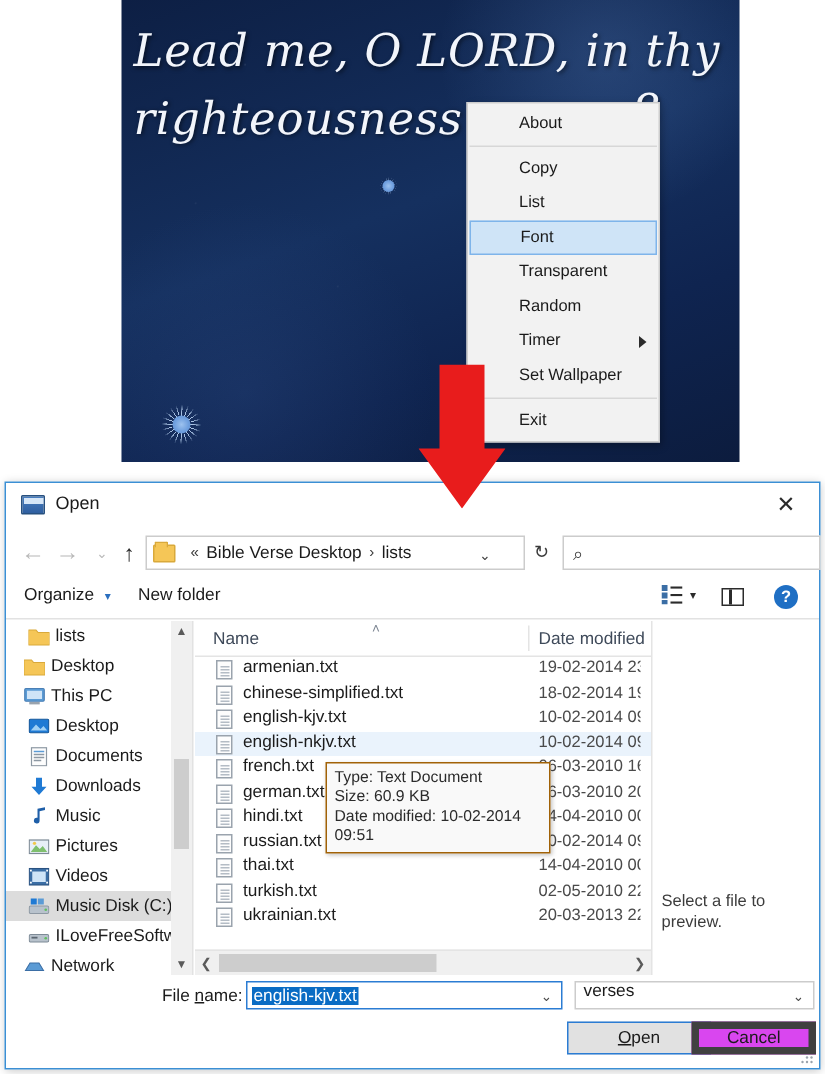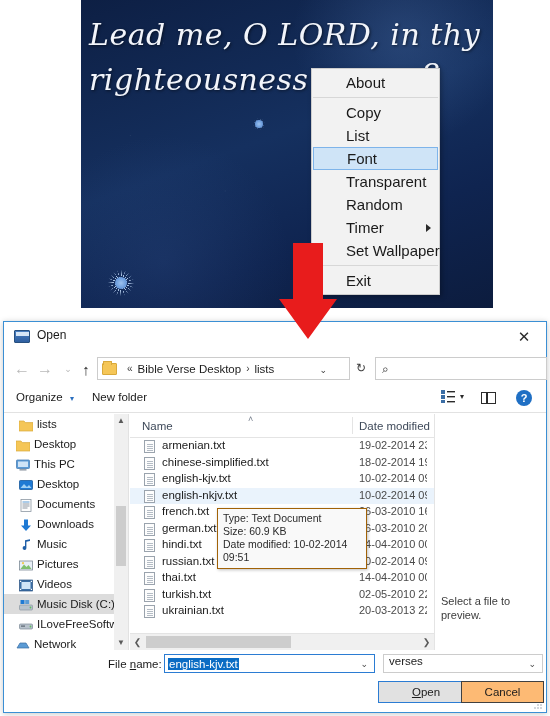--- a/index.html
+++ b/index.html
@@ -96,7 +96,7 @@
     background: #f2f2f2;
     border: 1px solid #cdcdcd;
     box-shadow: 2px 2px 5px rgba(0,0,0,0.28);
-    font-size: 15px; color: #1a1a1a;
+    font-size: 11px; color: #1a1a1a;
     padding: 2px 0;
     z-index: 40;
   }

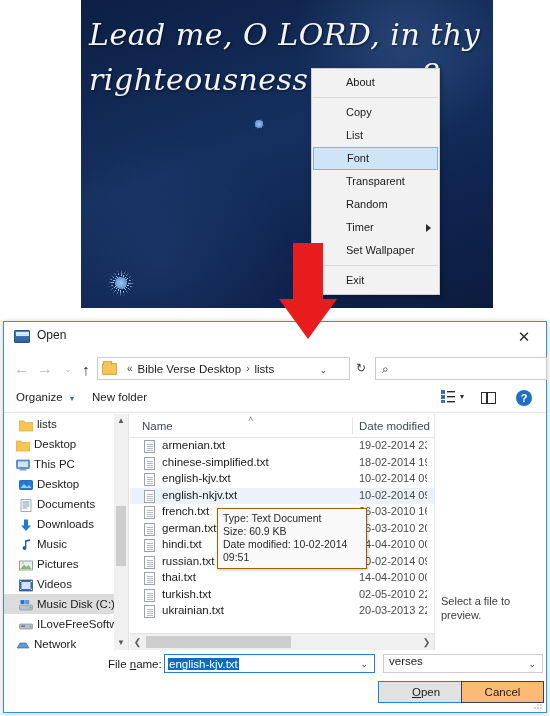--- a/index.html
+++ b/index.html
@@ -297,7 +297,7 @@
 
   .dlg-btn {
     position:absolute; top: 31px; width: 96px; height: 22px;
-    background:#fdba74; border:1px solid #404040;
+    background:#d946ef; border:5px solid #404040;
     font-size: 11.5px; color:#1b1b1b;
     display:flex; align-items:center; justify-content:center;
   }

